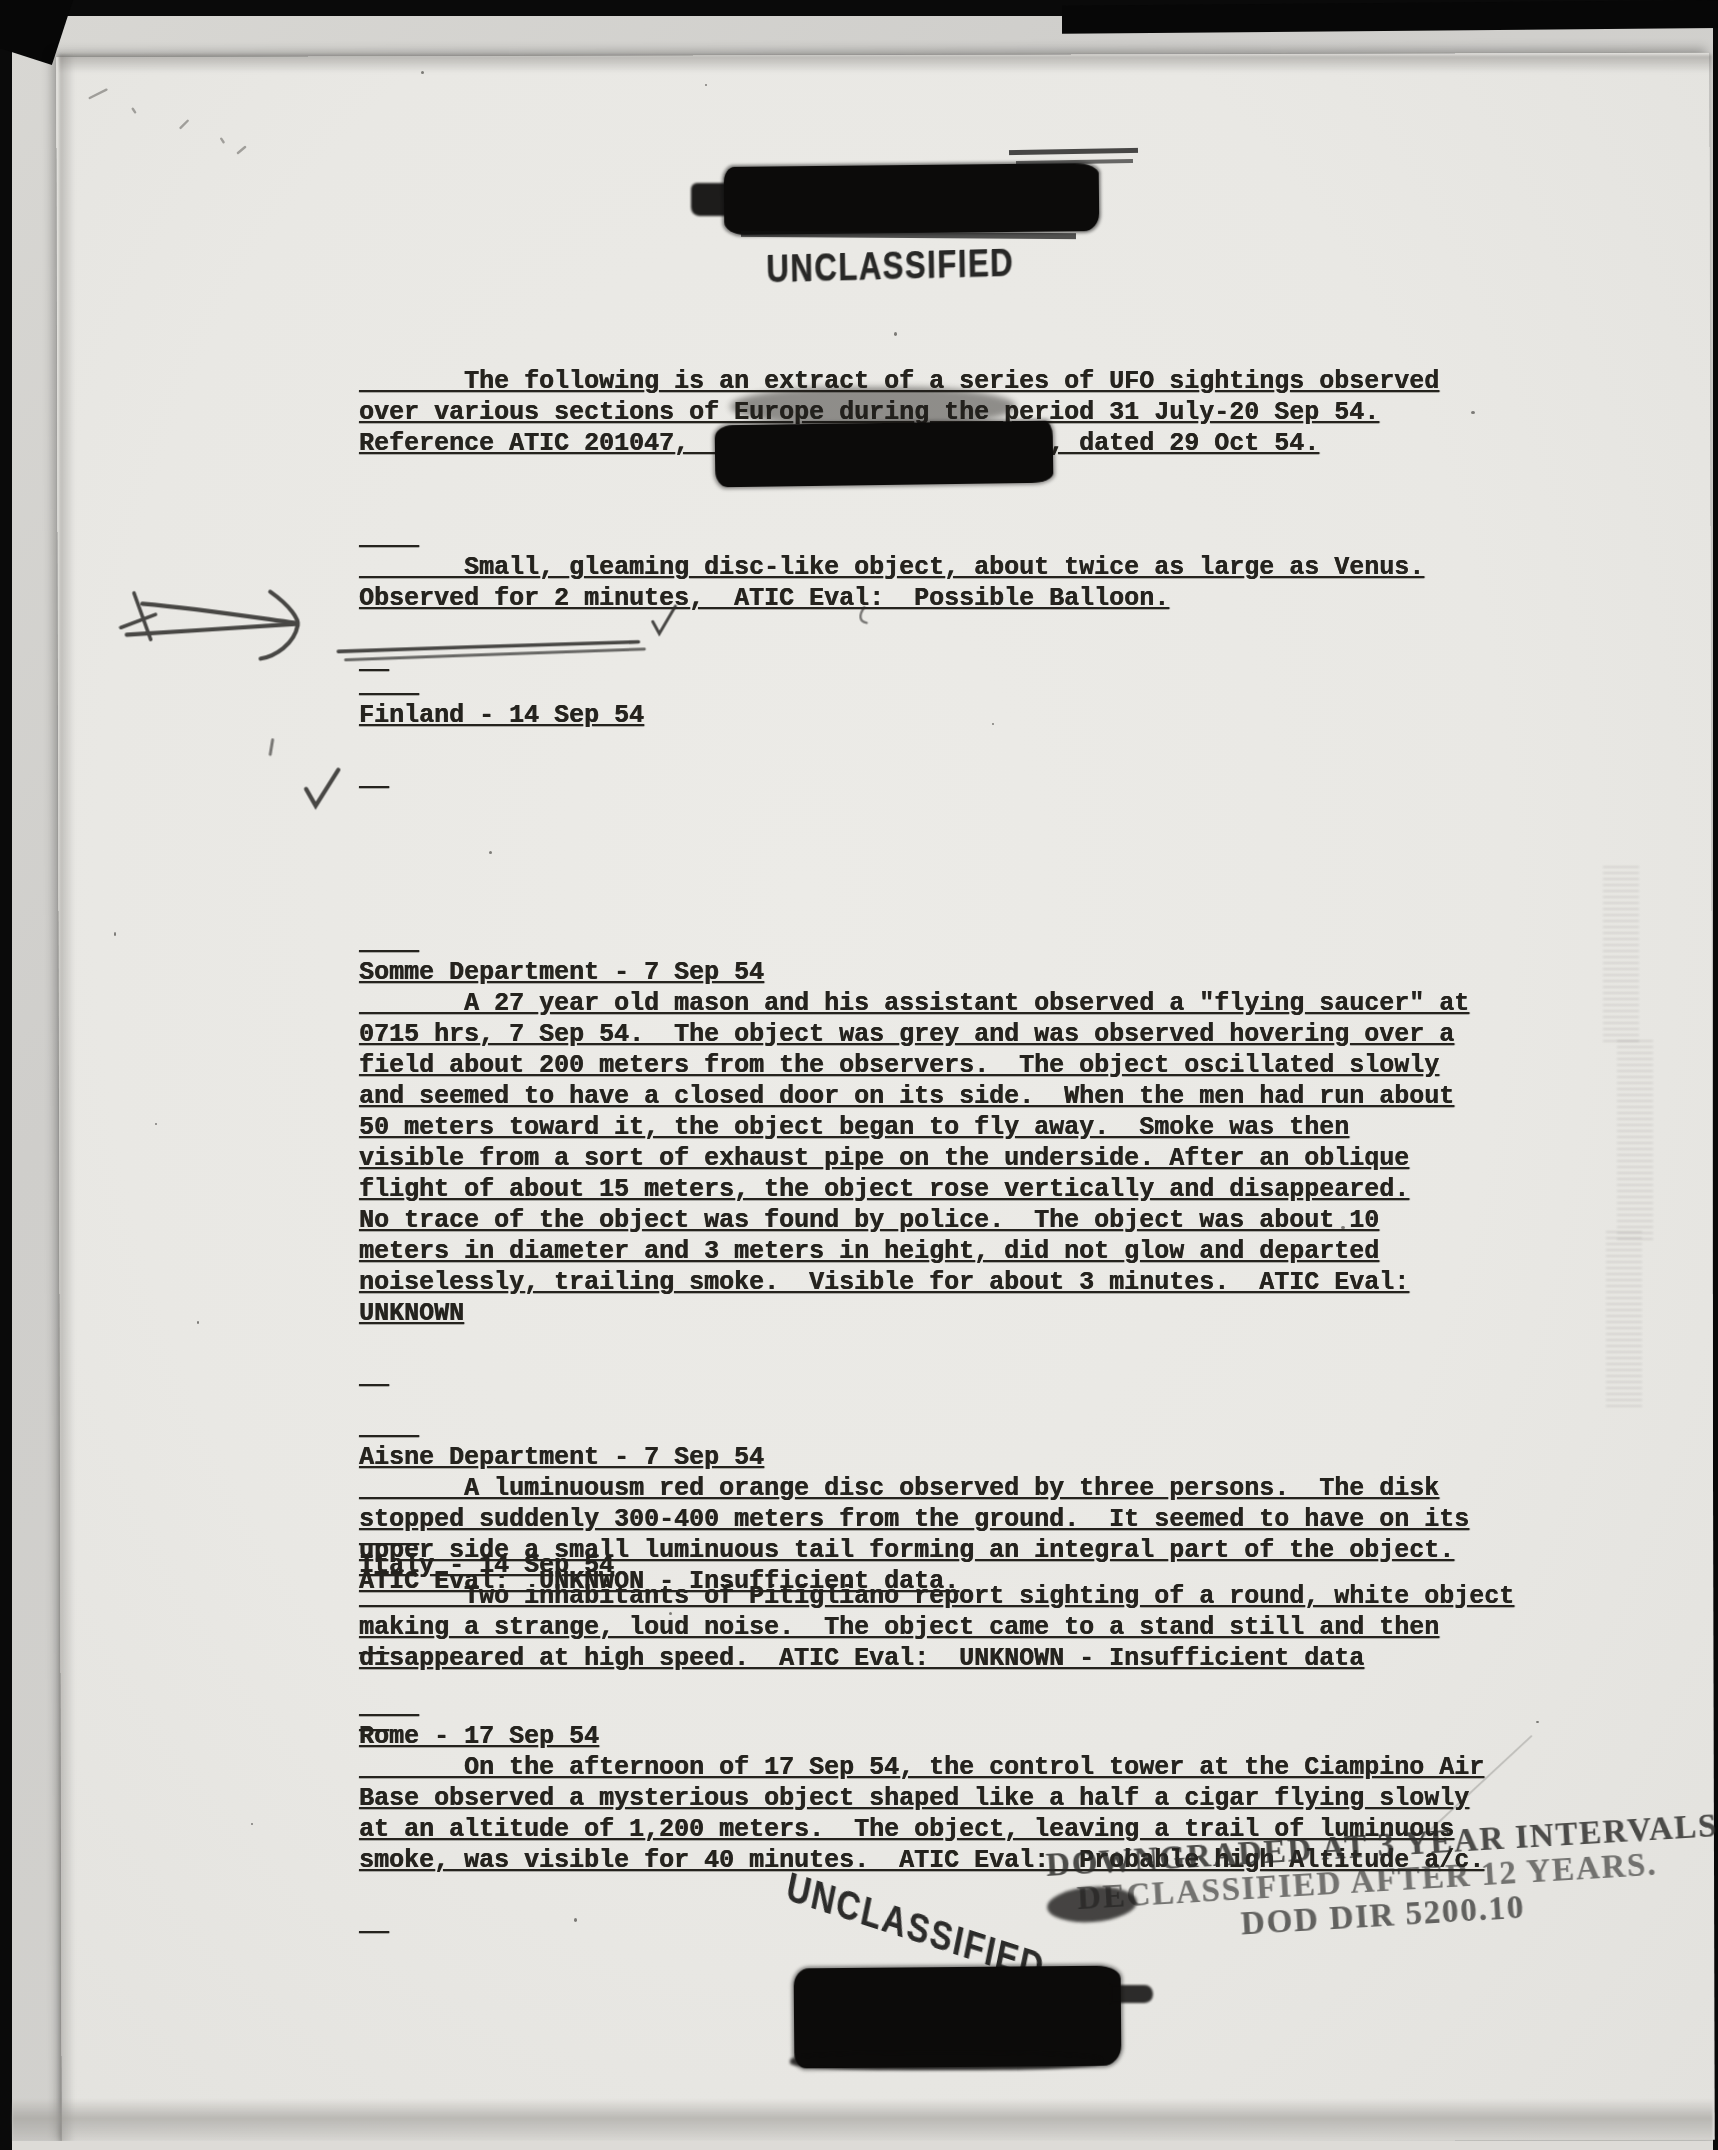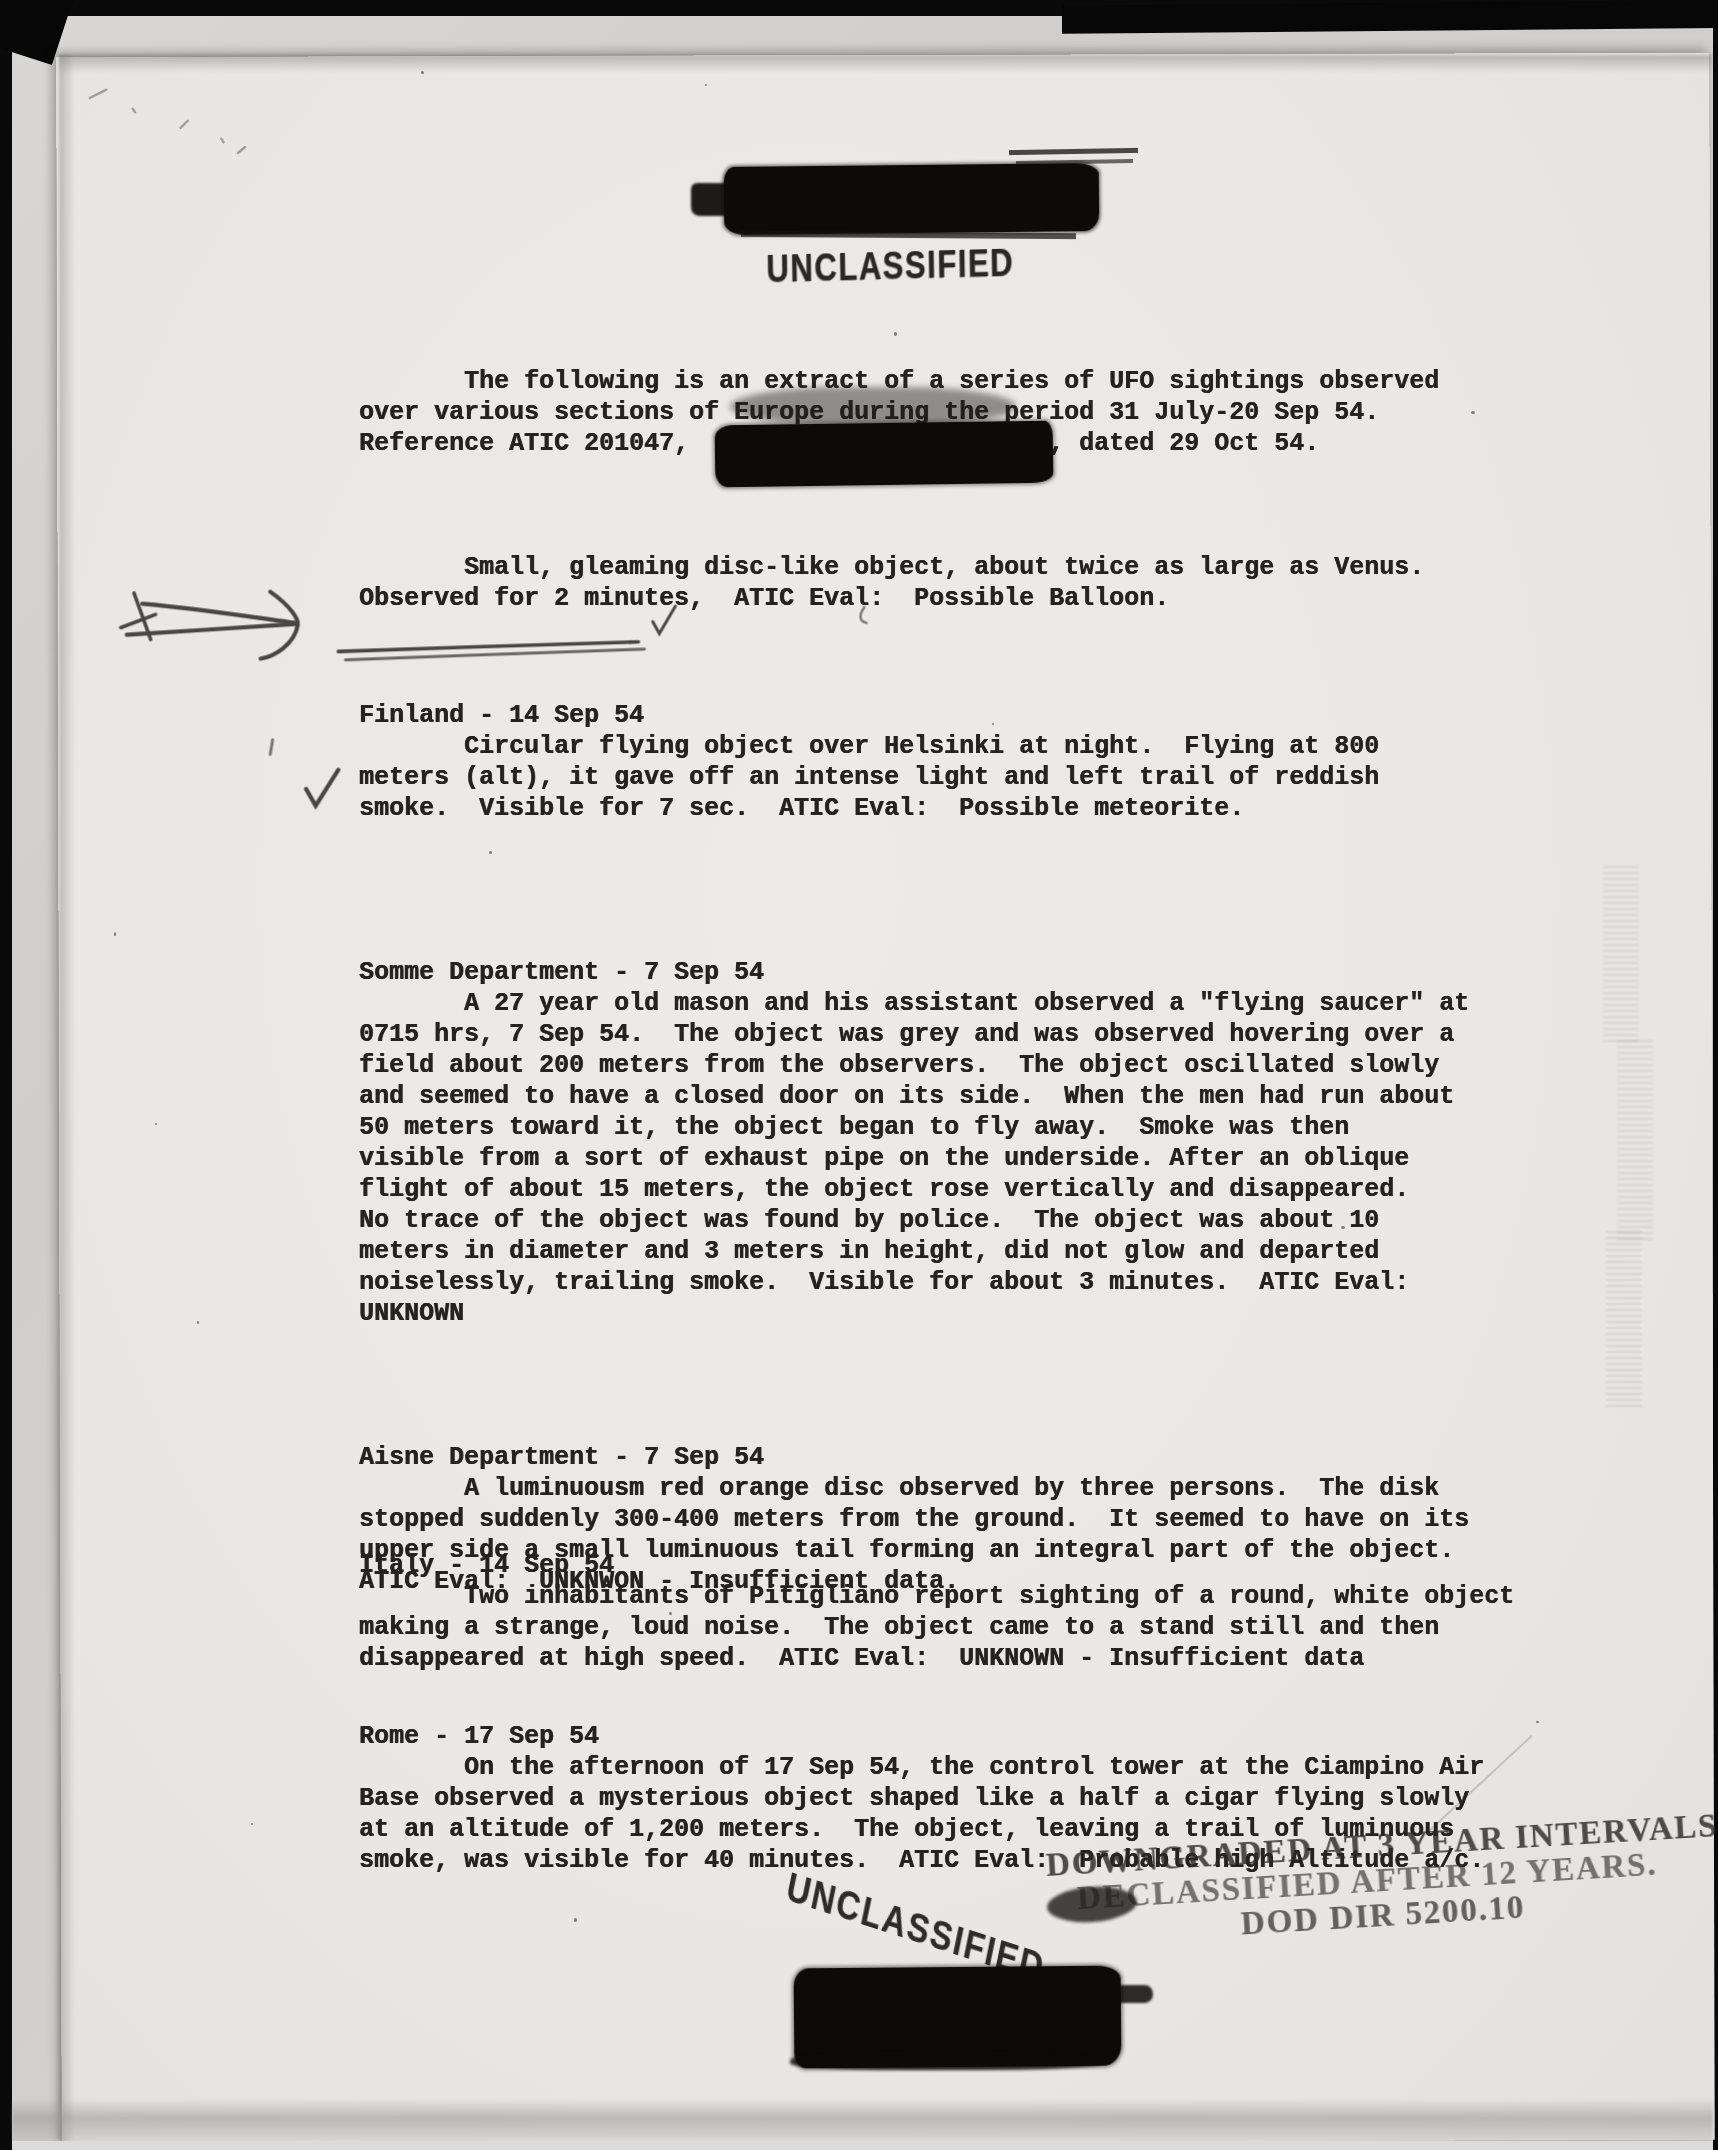--- a/index.html
+++ b/index.html
@@ -30,7 +30,7 @@
   .tw{position:absolute;left:359px;white-space:pre;
       font-family:"Liberation Mono",monospace;font-weight:700;font-size:25px;line-height:31px;
       color:#25231e;
-      text-shadow:0.4px 0.2px 0.5px rgba(32,30,26,.85), -0.2px 0.4px 0.4px rgba(32,30,26,.45);}
+      text-shadow:0.4px 0.2px 0.5px rgba(32,30,26,.85), -0.2px 0.4px 0.4px rgba(32,30,26,.45);text-decoration:underline;}
   .tw .heading{display:block;}
   .tw .body{display:block;}
 

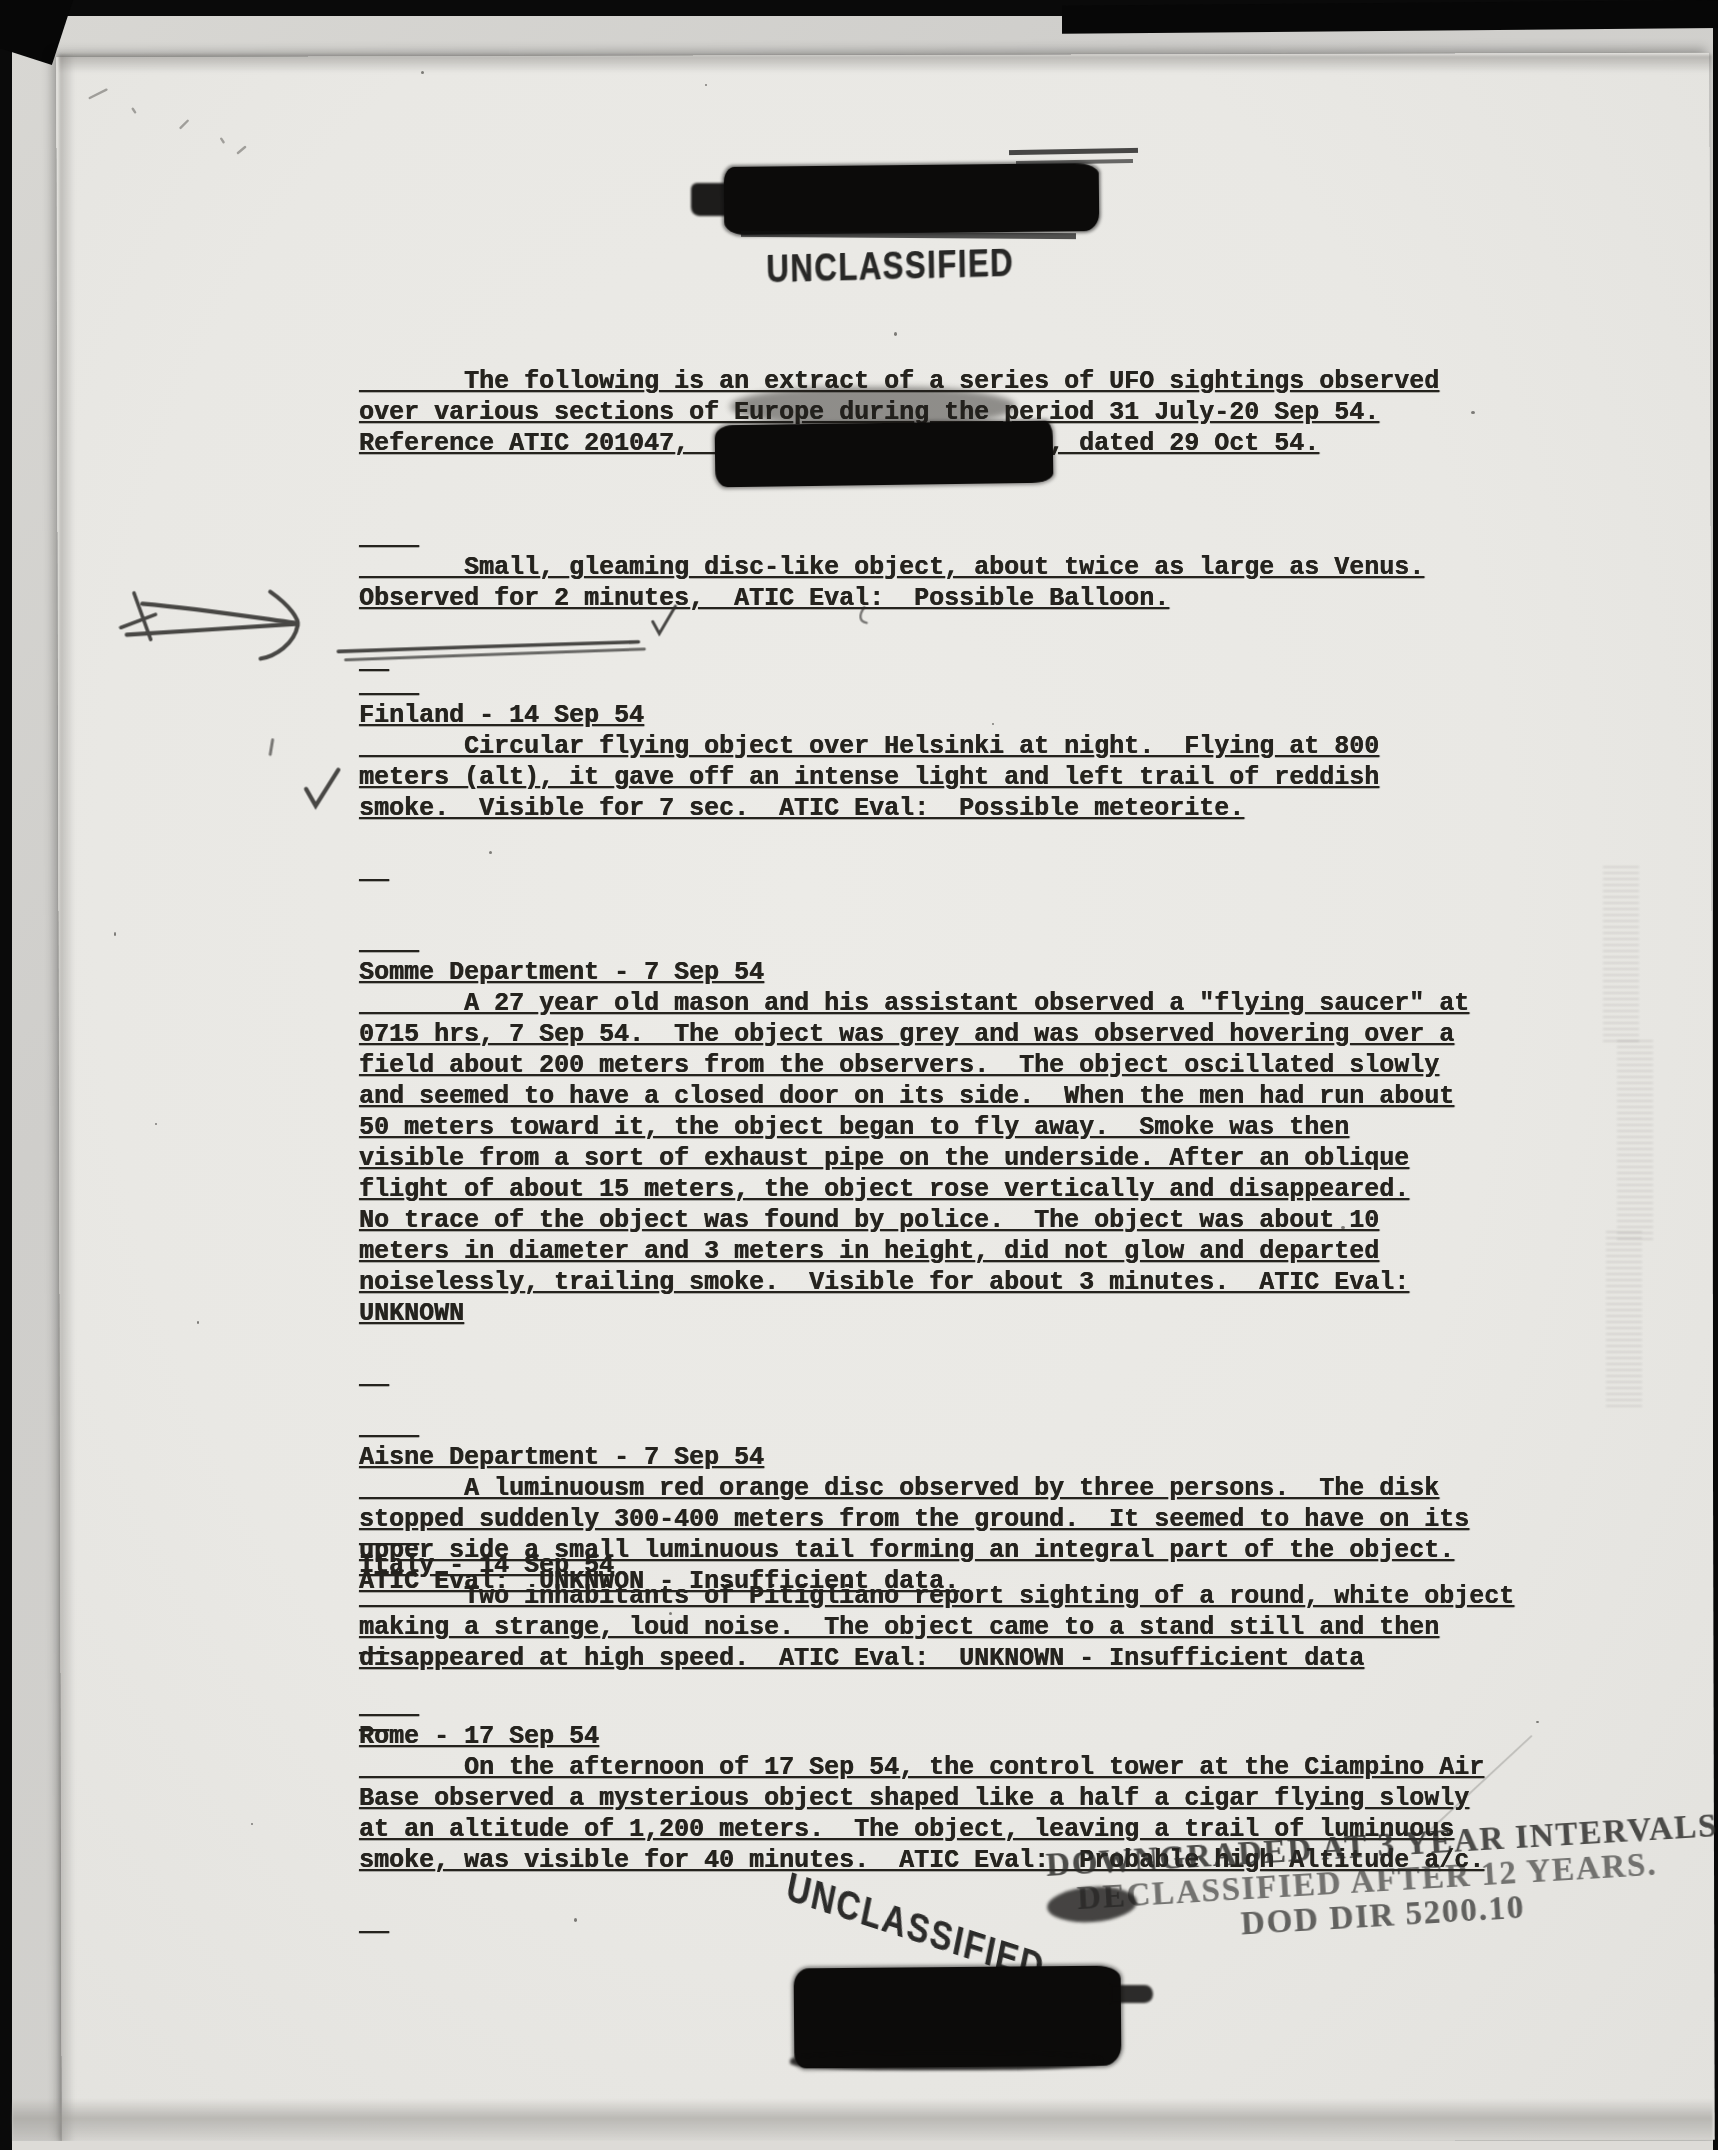--- a/index.html
+++ b/index.html
@@ -115,9 +115,7 @@
   </div>
 
   <div class="tw" style="top:638px">
-    <span class="heading">Finland - 14 Sep 54</span><span class="body">       Circular flying object over Helsinki at night.  Flying at 800
-meters (alt), it gave off an intense light and left trail of reddish
-smoke.  Visible for 7 sec.  ATIC Eval:  Possible meteorite.</span>
+    <span class="heading">Finland - 14 Sep 54</span>
   </div>
 
 

